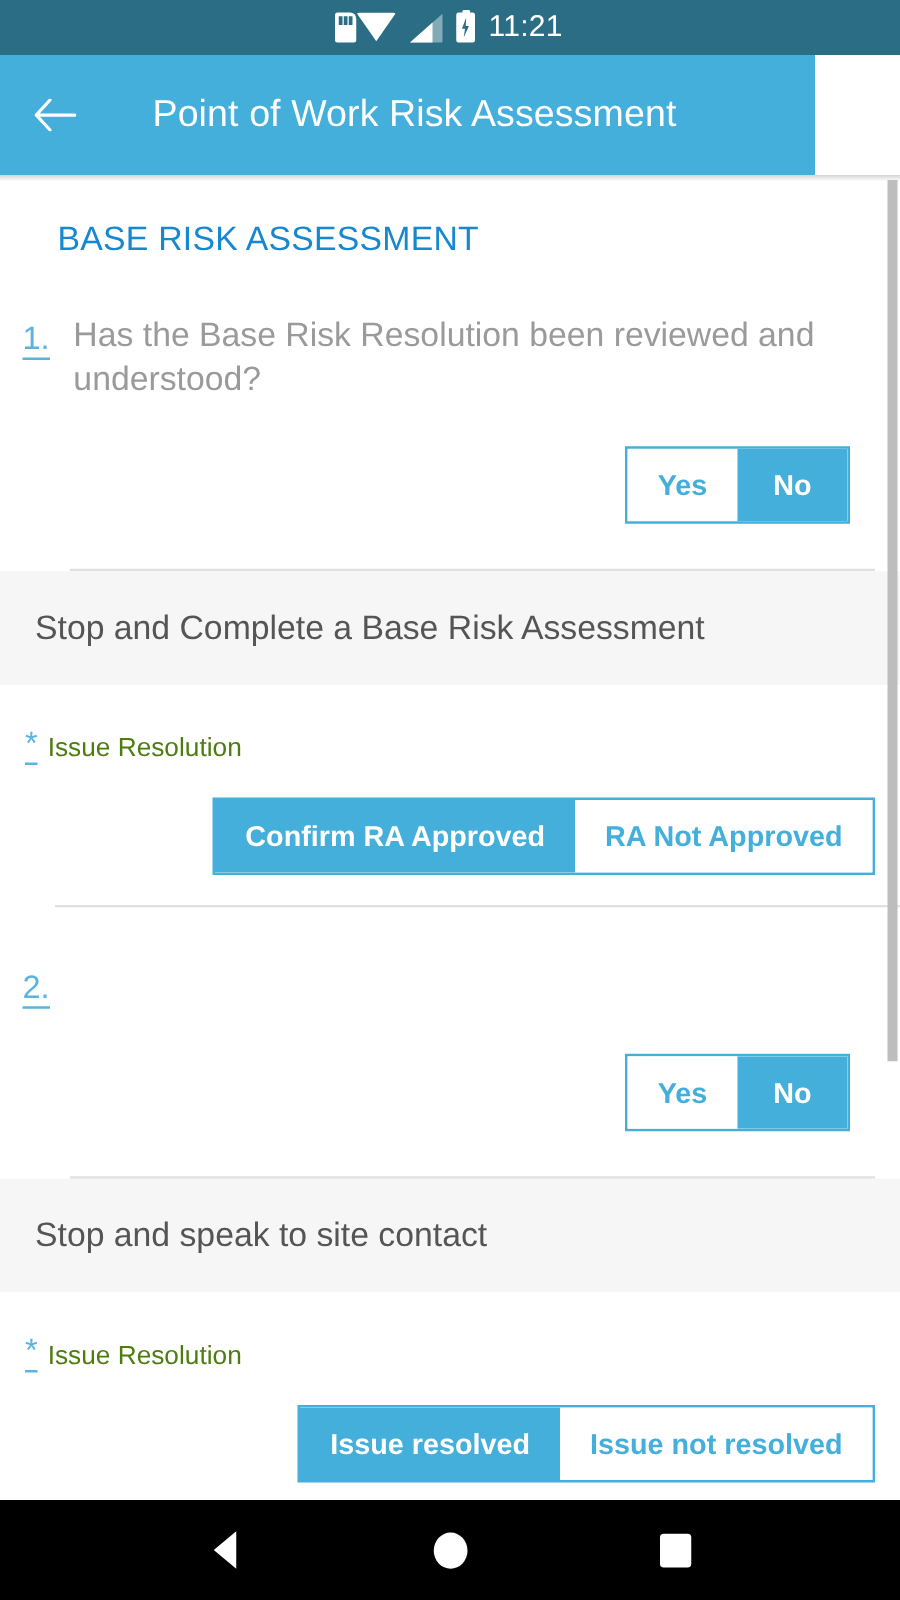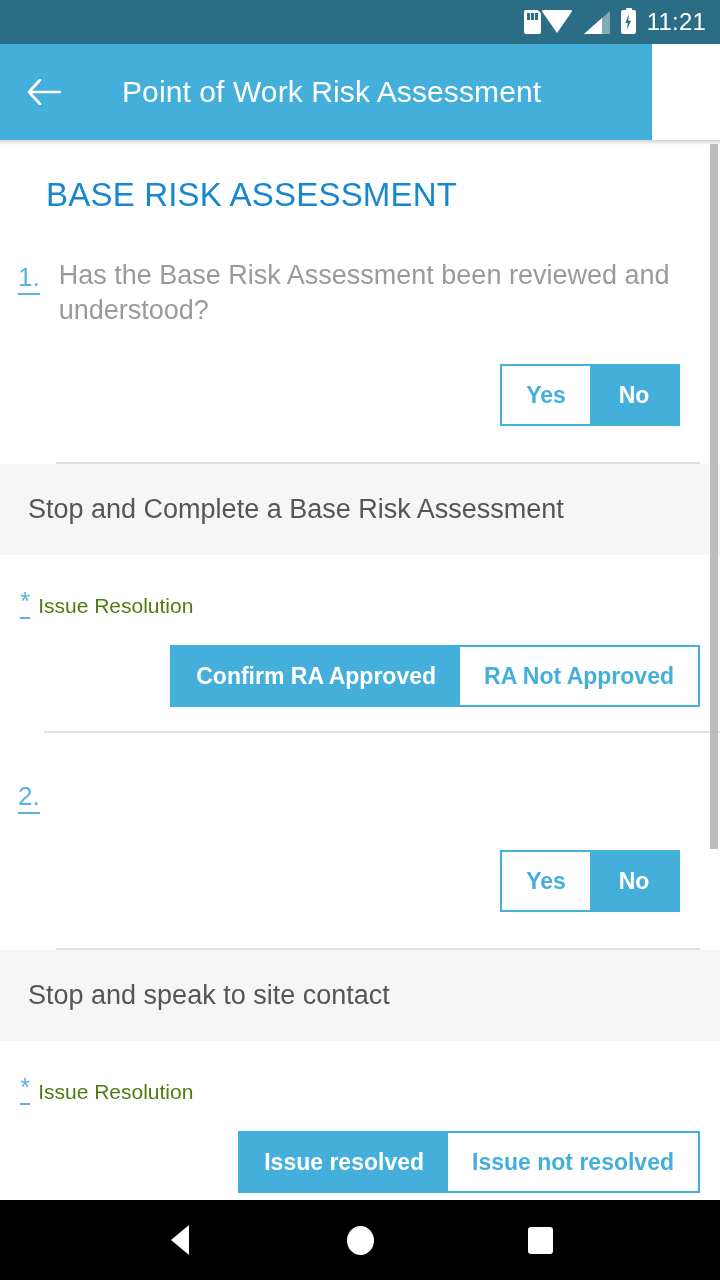--- a/index.html
+++ b/index.html
@@ -30,7 +30,7 @@
     background: #2a6d84;
     display: flex;
     align-items: center;
-    justify-content: flex-end;
+    justify-content: center;
     padding: 0 14px 0 12px;
   }
   .status-left { display: flex; align-items: center; gap: 8px; }

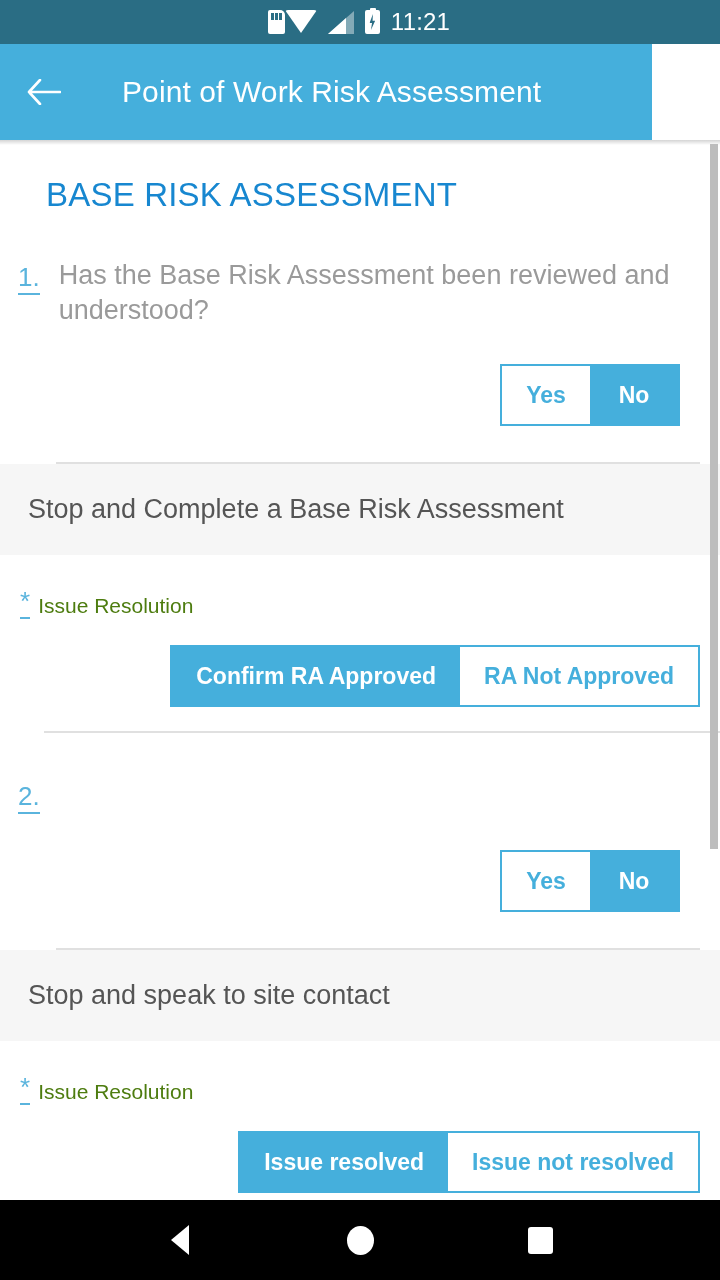--- a/index.html
+++ b/index.html
@@ -162,7 +162,7 @@
 
   .section-title {
     color: #1787d0;
-    font-size: 33px;
+    font-size: 27px;
     font-weight: 400;
     padding: 36px 0 0 46px;
     letter-spacing: 0.2px;

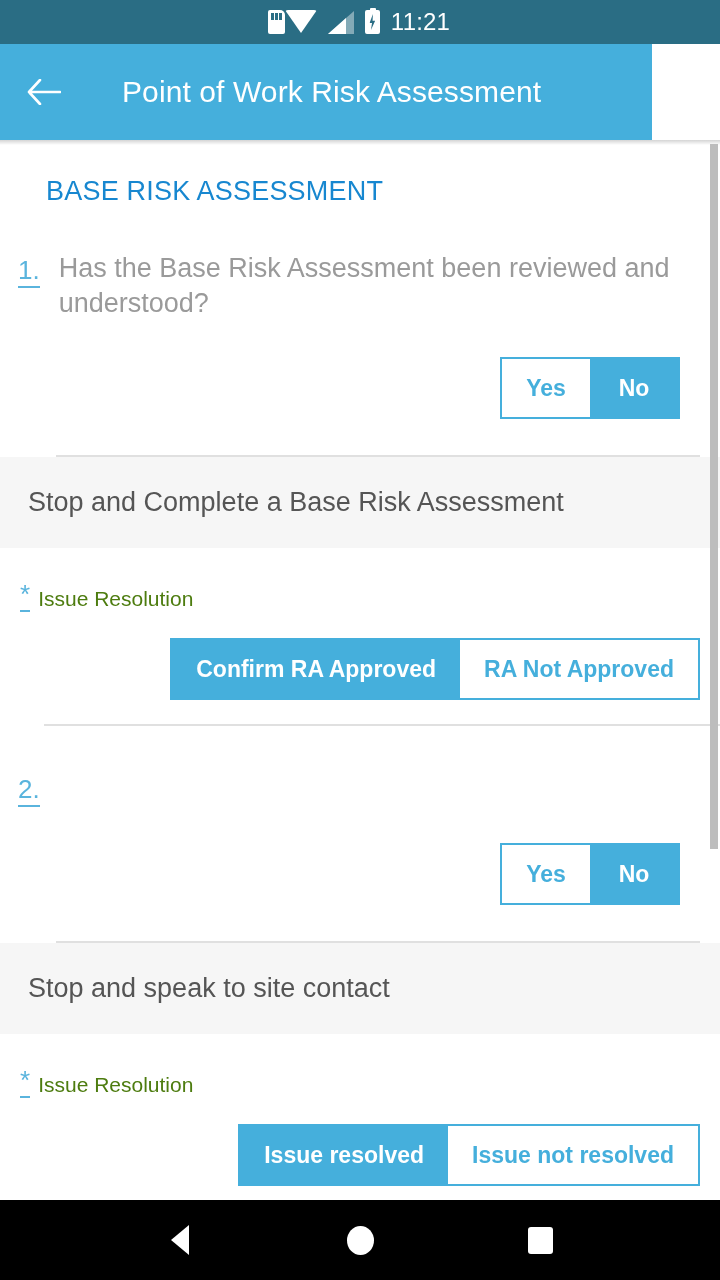--- a/index.html
+++ b/index.html
@@ -360,7 +360,7 @@
     <div class="question-block">
       <div class="question-row">
         <span class="q-num">1.</span>
-        <span class="q-text">Has the Base Risk Assessment been reviewed and understood?</span>
+        <span class="q-text">Has the Base Risk Resolution been reviewed and understood?</span>
       </div>
       <div class="spacer-md"></div>
       <div class="toggle-row">

